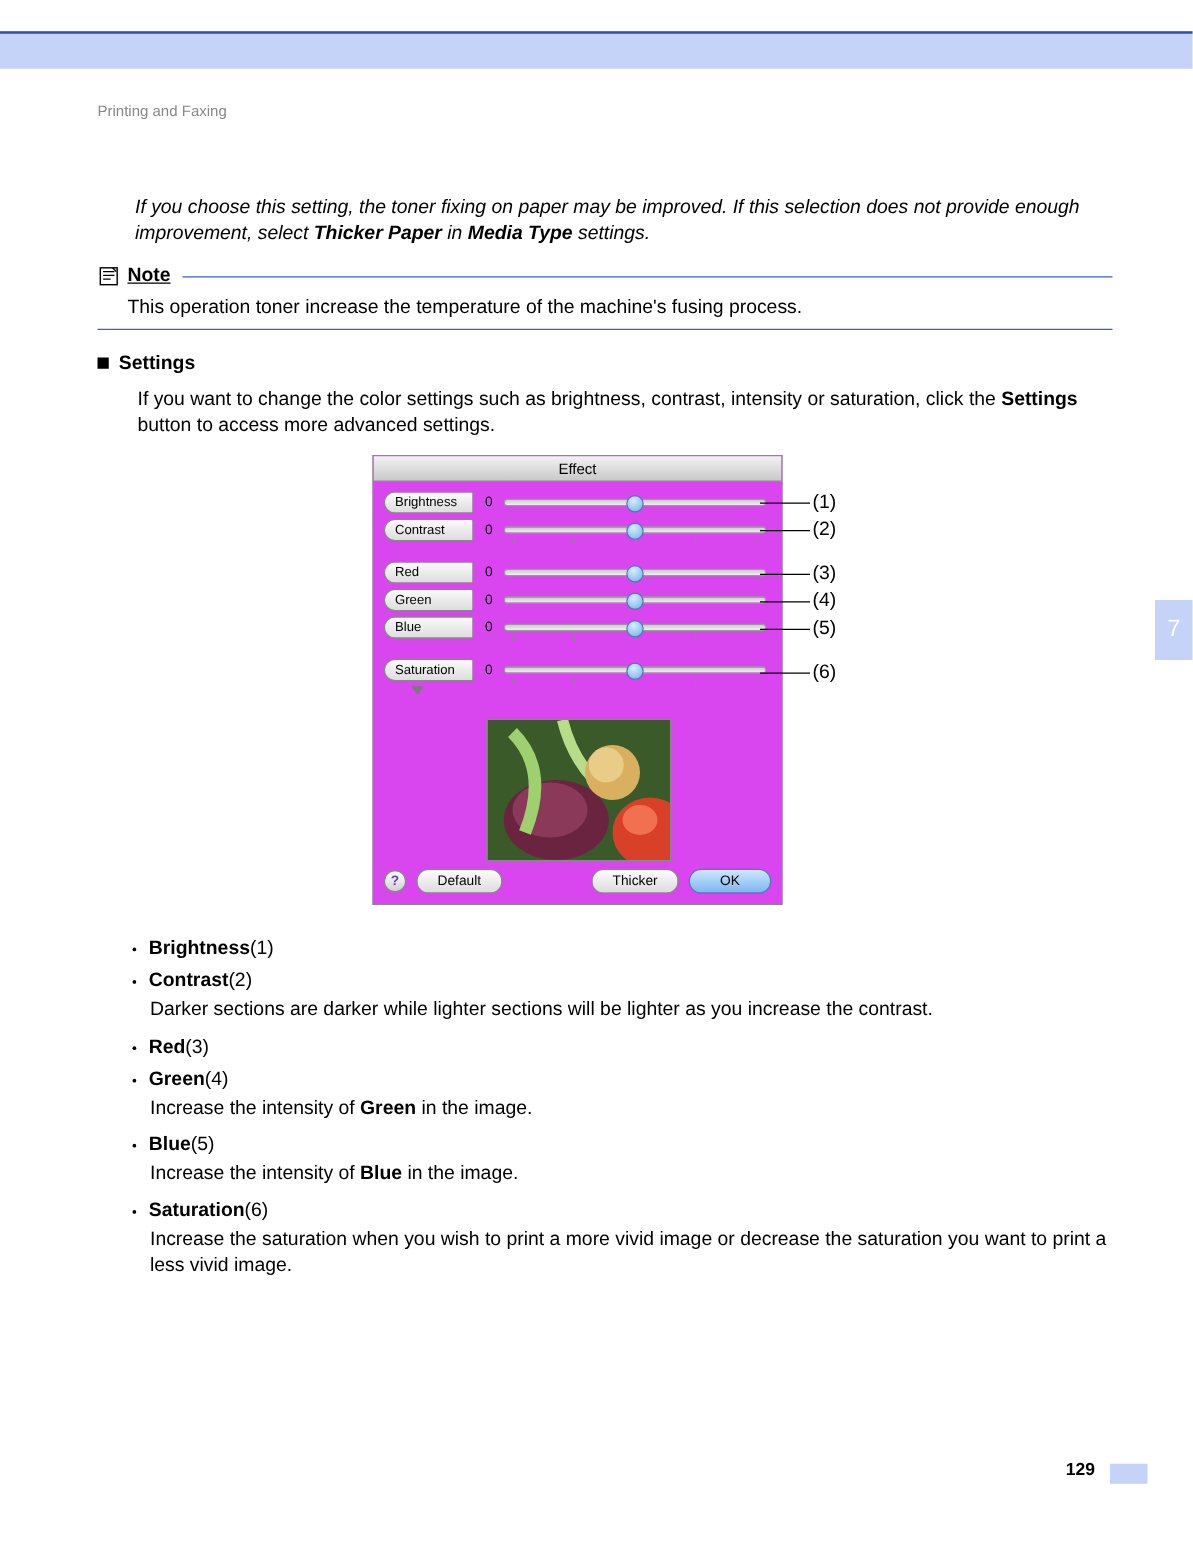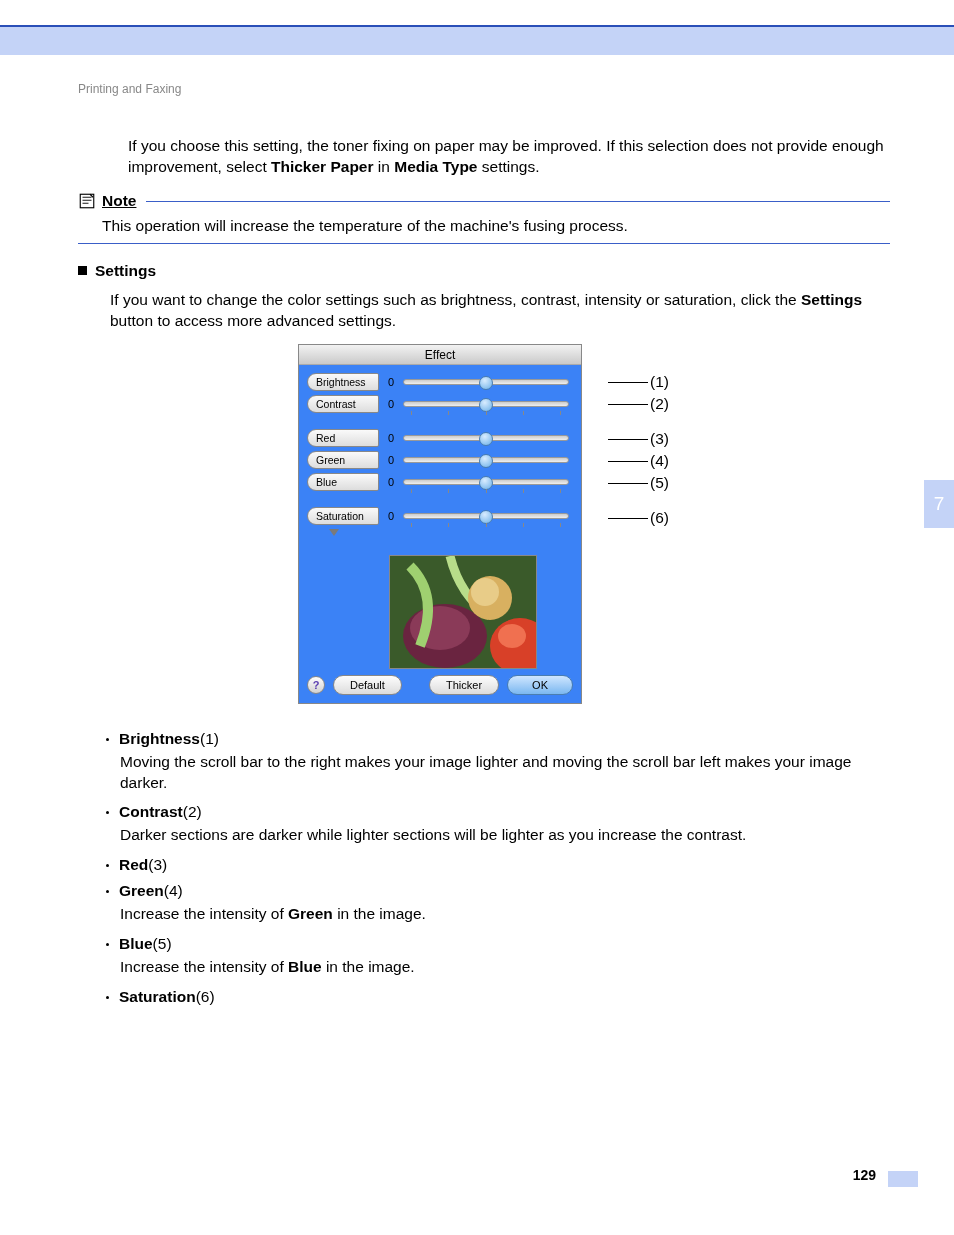--- a/index.html
+++ b/index.html
@@ -28,7 +28,7 @@
   .breadcrumb {
     font-size: 12px;
     color: #888;
-    margin-bottom: 40px;
+    margin-bottom: 60px;
   }
   .bullet-row { display:flex; margin-bottom:6px; margin-left:28px;}
   .bullet-dot { width: 3px; height:3px; background:#000; border-radius:50%; margin-top:8px; margin-right:10px; flex-shrink:0;}

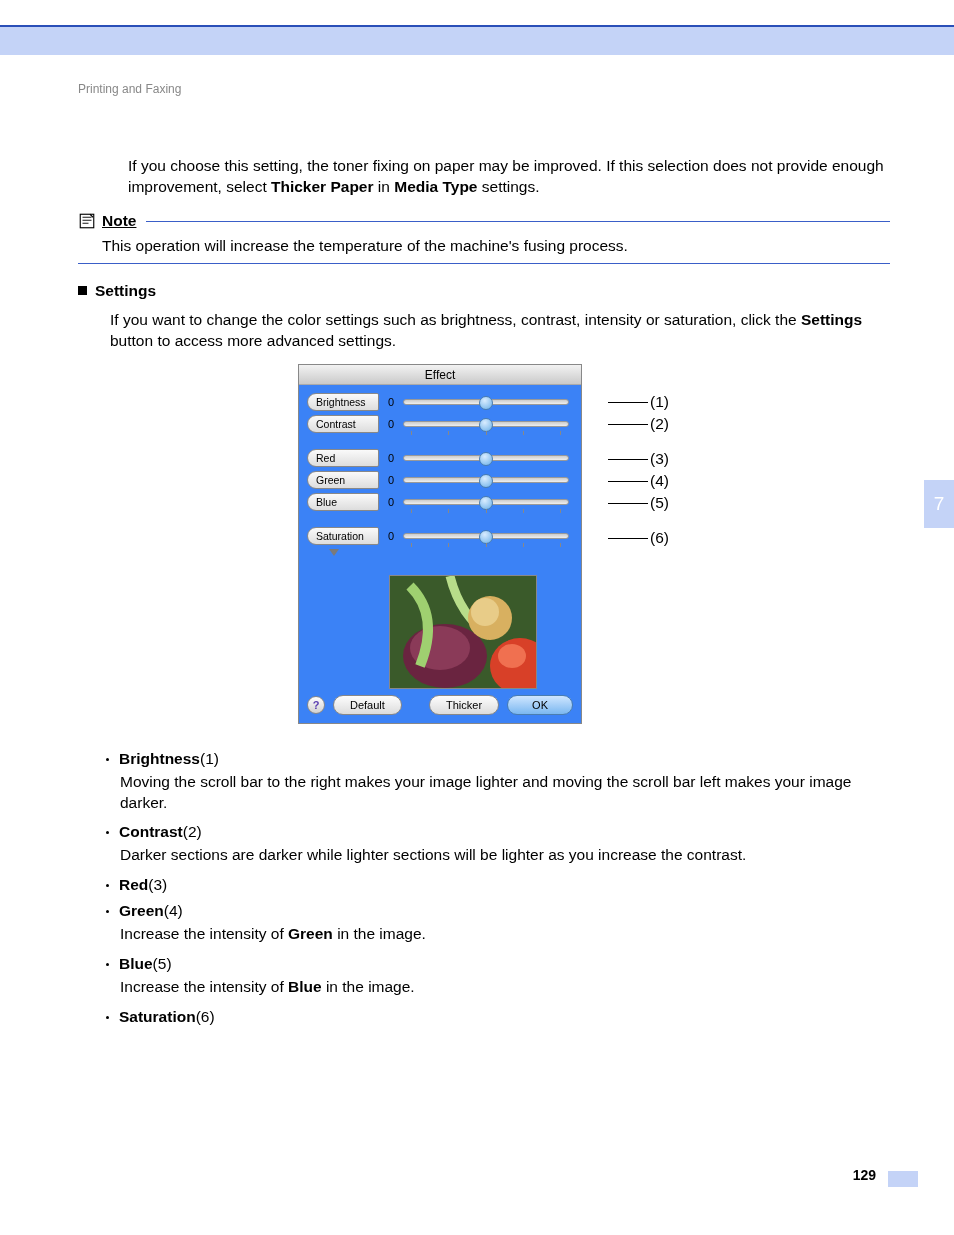--- a/index.html
+++ b/index.html
@@ -33,7 +33,7 @@
   .bullet-row { display:flex; margin-bottom:6px; margin-left:28px;}
   .bullet-dot { width: 3px; height:3px; background:#000; border-radius:50%; margin-top:8px; margin-right:10px; flex-shrink:0;}
   .bold { font-weight:700; }
-  .body-text { margin-left: 50px; line-height:1.35; margin-bottom:14px;}
+  .body-text { margin-left: 30px; line-height:1.35; margin-bottom:14px;font-style:italic;}
   .body-text-inner { margin-left: 42px; line-height:1.35; margin-bottom:10px;}
   .note-row { display:flex; align-items:center; margin-top:12px;text-decoration:underline;}
   .note-icon { width:18px; height:18px; margin-right:6px; }

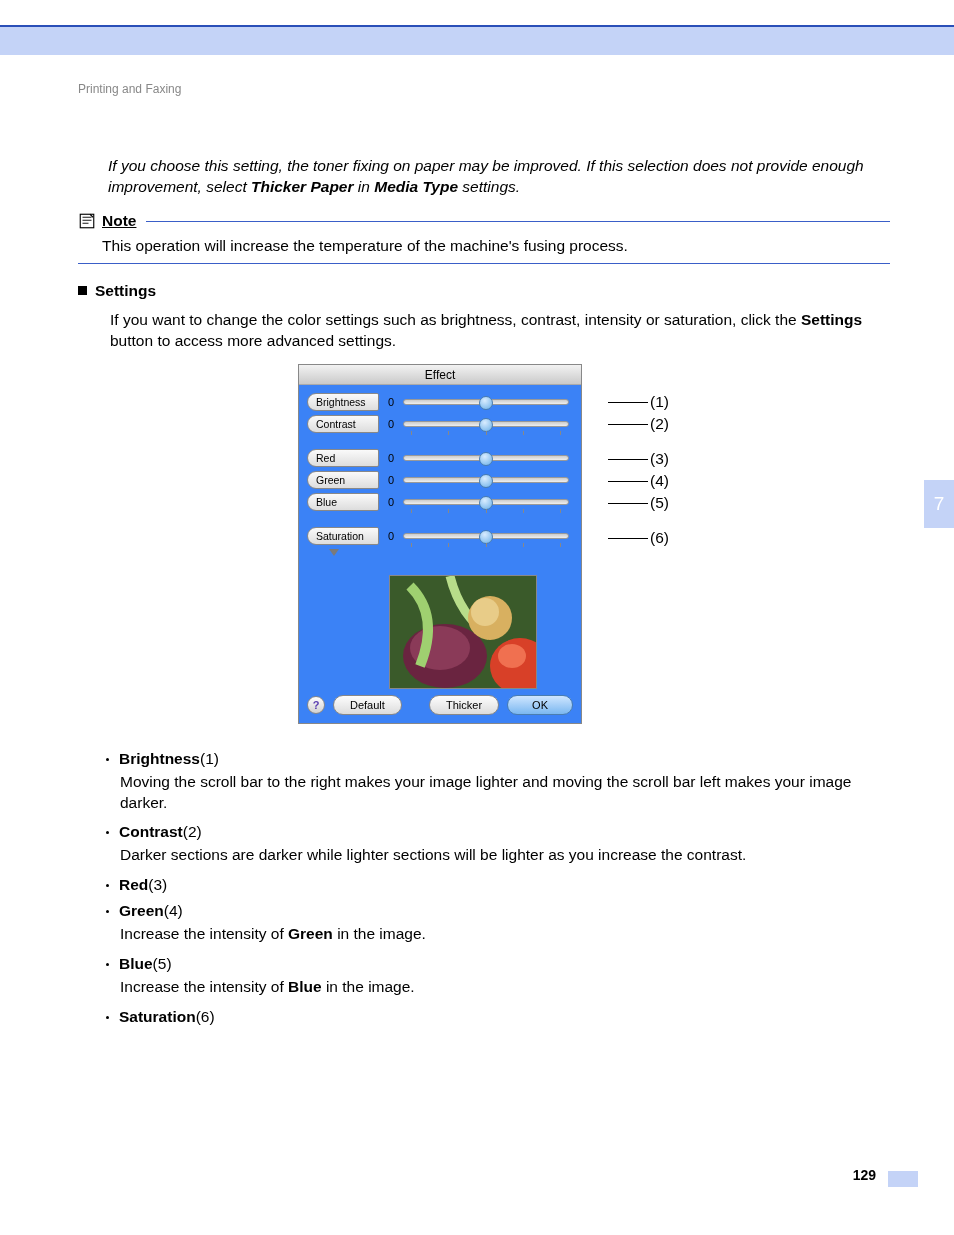--- a/index.html
+++ b/index.html
@@ -192,7 +192,7 @@
     <span class="note-label">Note</span>
     <div class="note-line"></div>
   </div>
-  <div class="note-text">This operation will increase the temperature of the machine's fusing process.</div>
+  <div class="note-text">This operation toner increase the temperature of the machine's fusing process.</div>
   <div class="note-underline"></div>
 
   <div class="section-row">

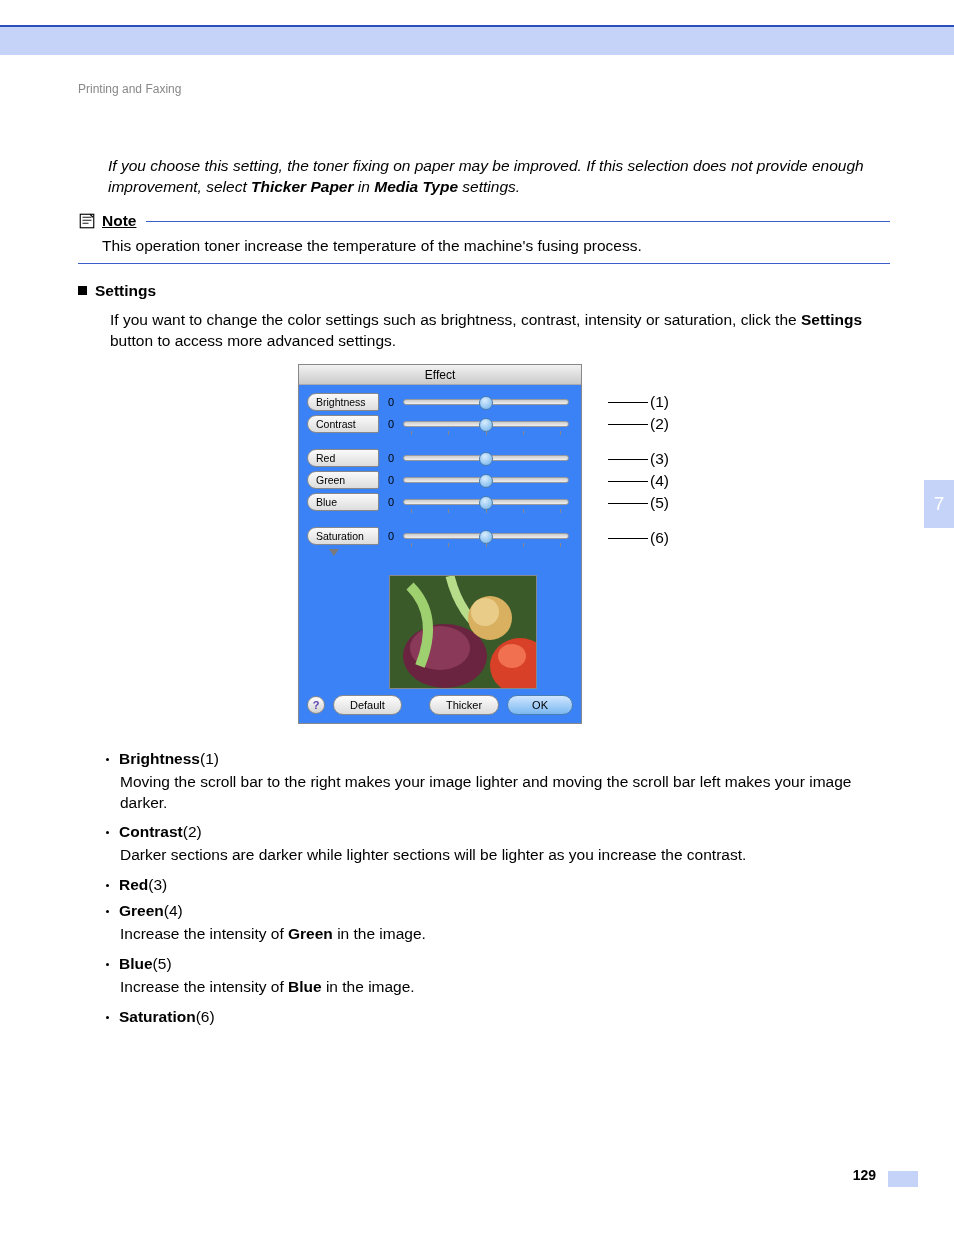--- a/index.html
+++ b/index.html
@@ -48,8 +48,8 @@
   .effect-panel {
     position:absolute;
     left:220px; top:0;
-    width:284px; height:360px;
-    background: #3b82f6;
+    width:328px; height:360px;
+    background: #d946ef;
     border:1px solid #888;
   }
   .effect-title-bar {

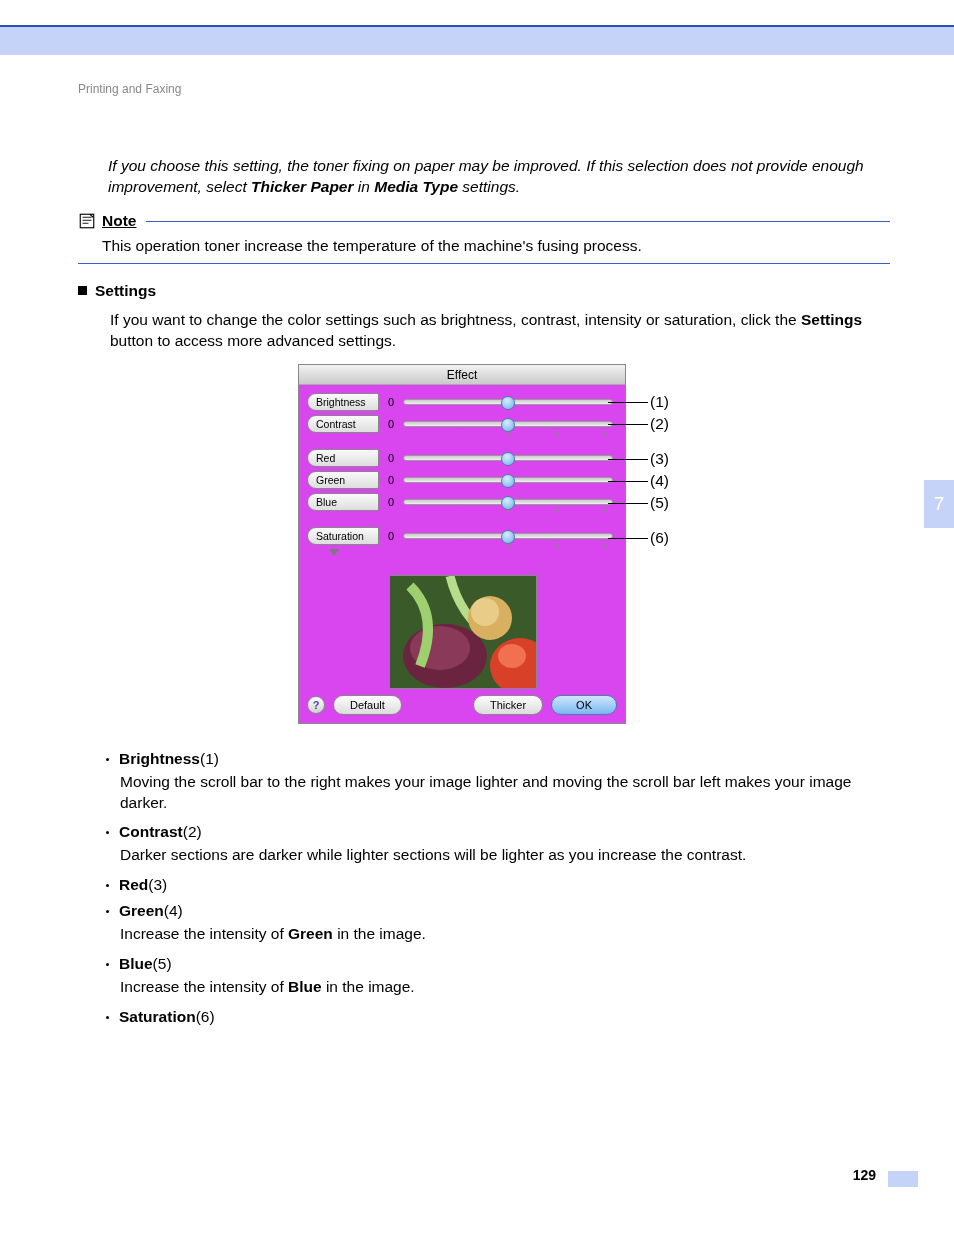--- a/index.html
+++ b/index.html
@@ -325,7 +325,6 @@
         <span class="bold">Brightness</span>
           <span> (1)</span>
       </div>
-      <div class="body-text-inner">Moving the scroll bar to the right makes your image lighter and moving the scroll bar left makes your image darker.</div>
     </div>
     <div class="item-block">
       <div class="item-head">

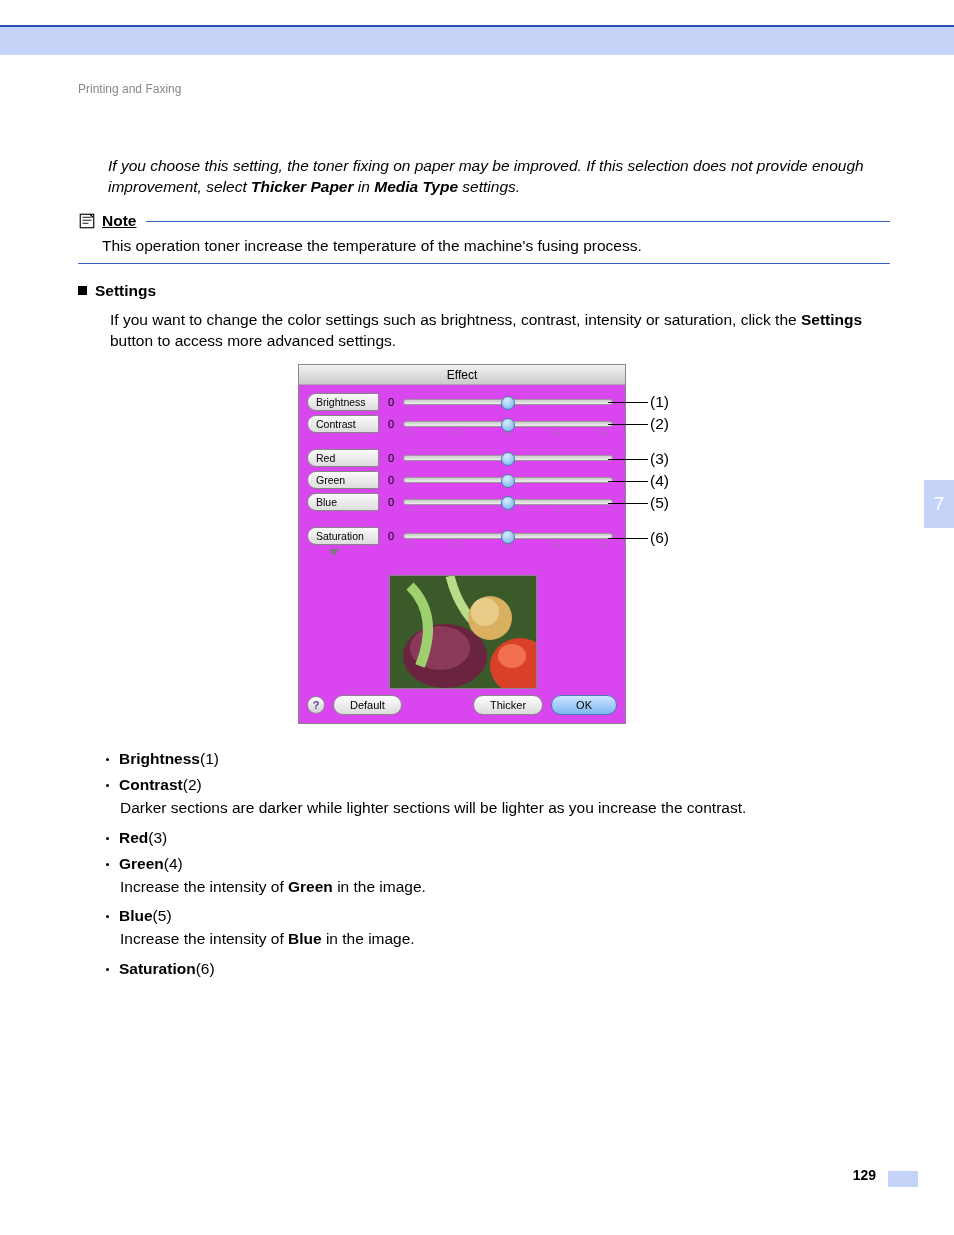--- a/index.html
+++ b/index.html
@@ -363,6 +363,7 @@
         <span class="bold">Saturation</span>
           <span> (6)</span>
       </div>
+      <div class="body-text-inner">Increase the saturation when you wish to print a more vivid image or decrease the saturation you want to print a less vivid image.</div>
     </div>
   </div>
 

